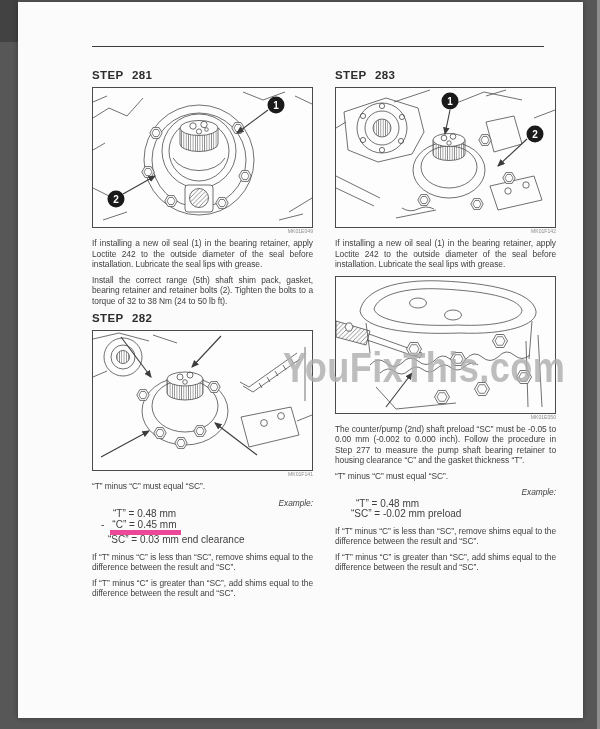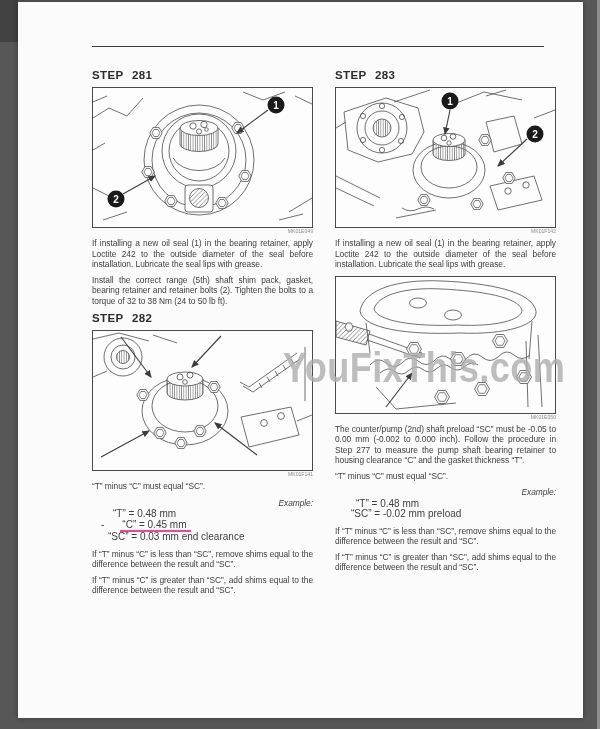--- a/index.html
+++ b/index.html
@@ -44,7 +44,7 @@
   .ex-l1 { padding-left:21px; }
   .ex-l2 { padding-left:9px; }
   .ex-minus { display:inline-block; }
-  .ex-sub { display:inline-block; border-bottom:2px solid #ec4899; padding:0 4px 0 2px; margin-left:16px; }
+  .ex-sub { display:inline-block; border-bottom:5px solid #ec4899; padding:0 4px 0 2px; margin-left:6px; }
   .ex-l3 { padding-left:16px; }
   .watermark {
     position:absolute; left:265px; top:342px; z-index:5;

